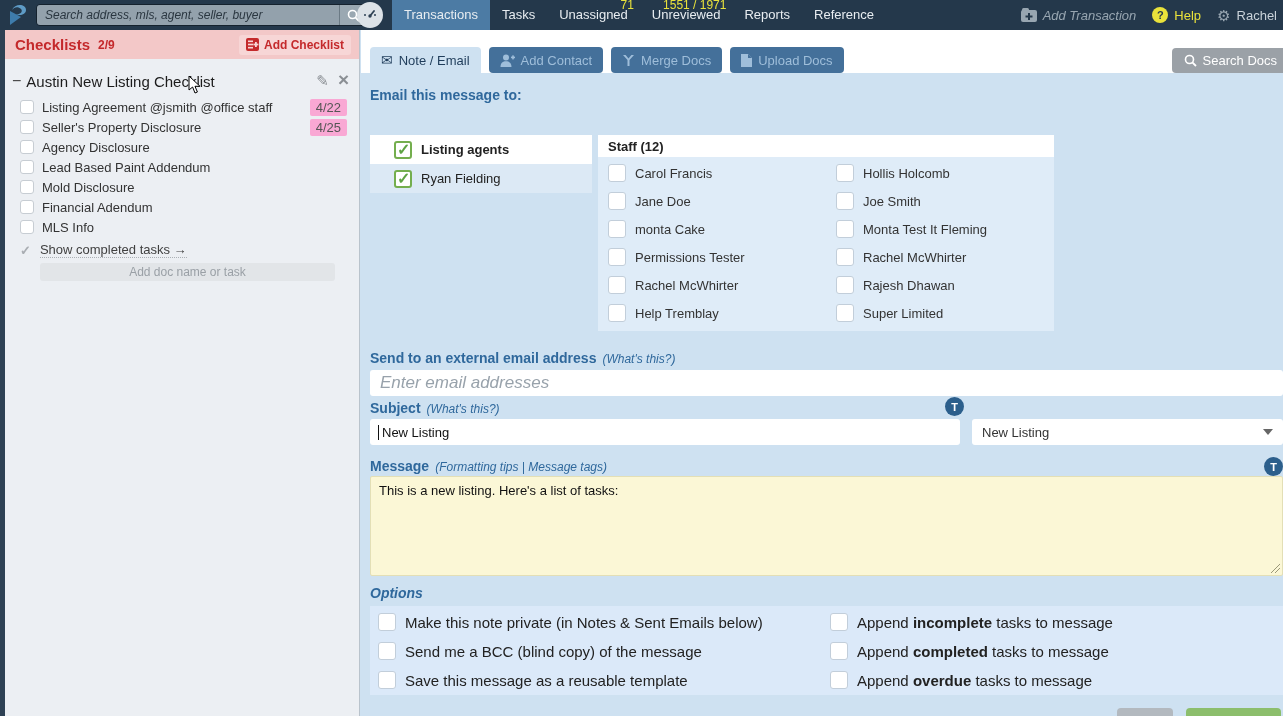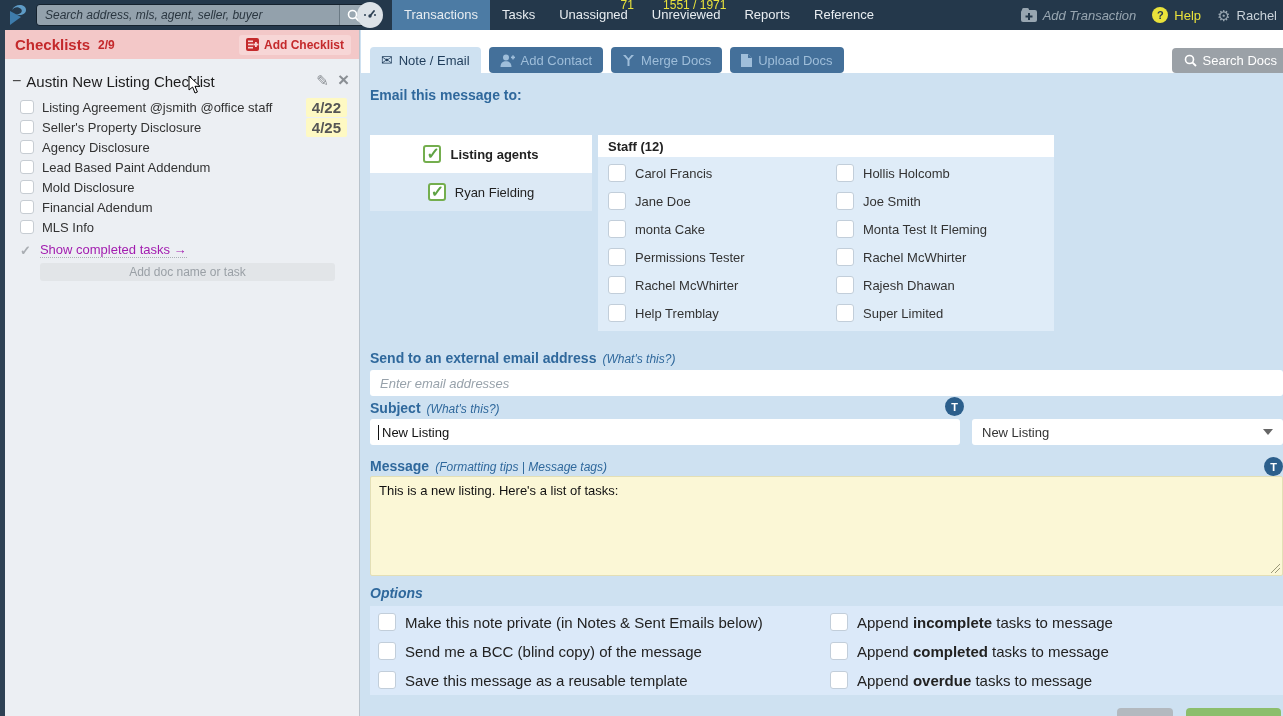--- a/index.html
+++ b/index.html
@@ -44,7 +44,7 @@
   .chk-row { height:20px; display:flex; align-items:center; padding:0 12px 0 15px; }
   .cb { width:14px; height:14px; background:#fff; border:1px solid #c7cdd3; border-radius:3px; flex:0 0 auto; cursor:pointer; }
   .chk-row .lbl { font-size:13px; color:#333; margin-left:8px; white-space:nowrap; }
-  .chk-row .due { margin-left:auto; background:#fef9c3; color:#555; font-size:15px; padding:1px 6px; border-radius:2px;font-weight:bold; }
+  .chk-row .due { margin-left:auto; background:#f9a8d4; color:#555; font-size:13px; padding:1px 6px; border-radius:2px; }
   .showdone { height:22px; display:flex; align-items:center; padding:0 15px; margin-top:2px; }
   .showdone .ck { color:#a9adb2; font-size:13px; font-weight:bold; }
   .showdone a { color:#a21caf; font-size:13px; margin-left:9px; text-decoration:none; border-bottom:1px dotted #abb0b5; cursor:pointer; }

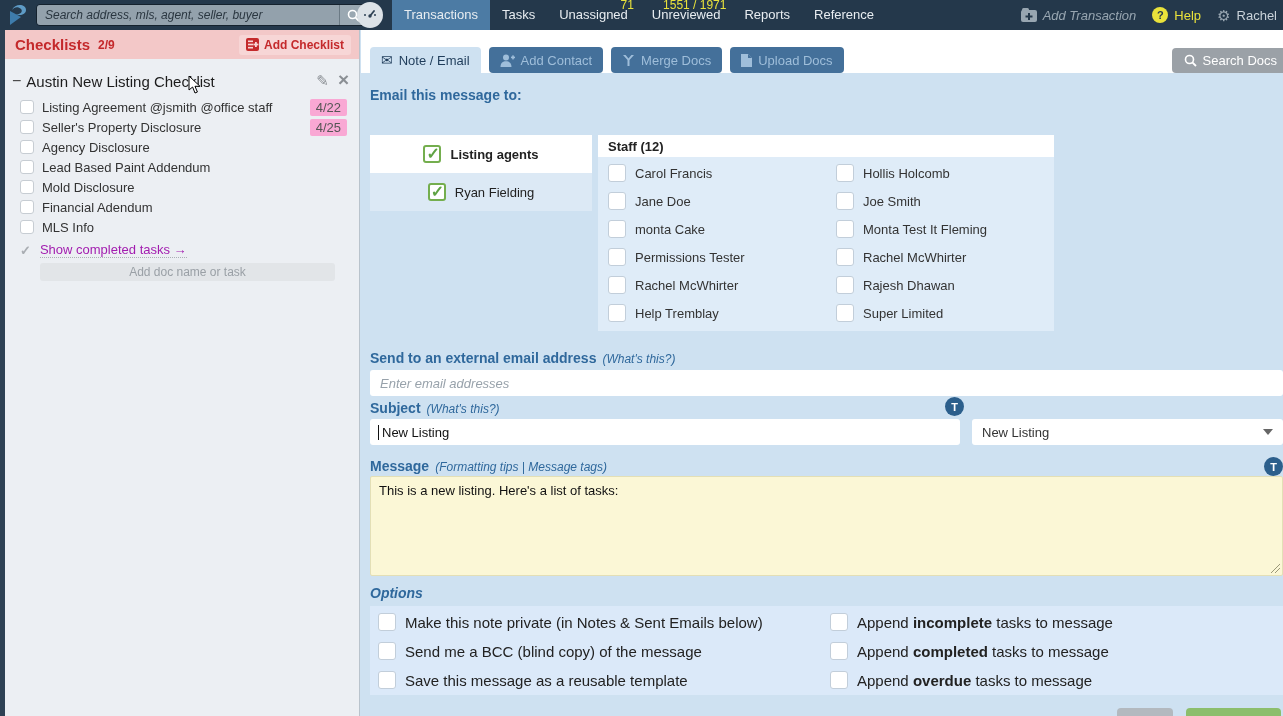--- a/index.html
+++ b/index.html
@@ -66,7 +66,7 @@
   .hint { font-weight:normal; font-style:italic; font-size:12px; color:#2F689C; margin-left:6px; cursor:pointer; }
 
   .recips { position:absolute; top:62px; left:9px; width:222px; }
-  .recip { height:38px; display:flex; align-items:center; padding:0 8px; cursor:pointer;justify-content:center; }
+  .recip { height:29px; display:flex; align-items:center; padding:0 24px; cursor:pointer; }
   .recip:nth-child(1) { background:#fff; }
   .recip:nth-child(2) { background:#DCE9F5; }
   .cb18 { width:18px; height:18px; background:#fff; border:1px solid #C2CEDA; border-radius:3px; position:relative; flex:0 0 auto; cursor:pointer; }

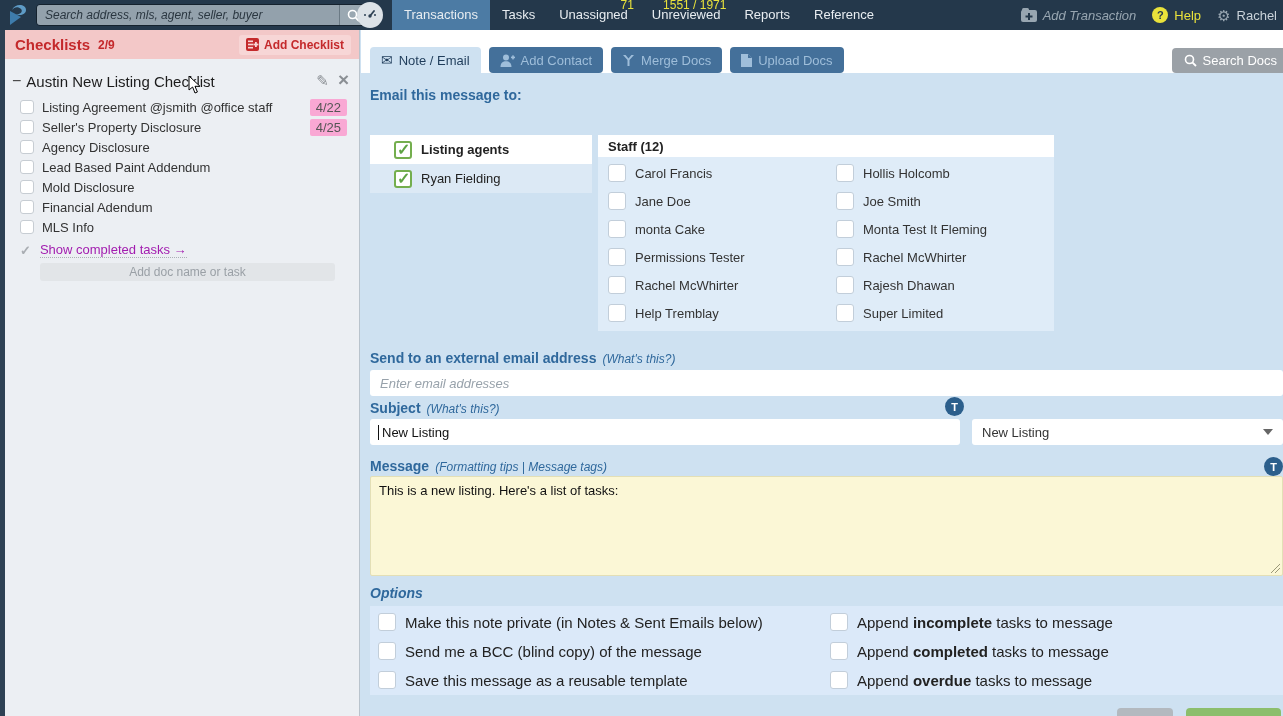--- a/index.html
+++ b/index.html
@@ -47,7 +47,7 @@
   .chk-row .due { margin-left:auto; background:#f9a8d4; color:#555; font-size:13px; padding:1px 6px; border-radius:2px; }
   .showdone { height:22px; display:flex; align-items:center; padding:0 15px; margin-top:2px; }
   .showdone .ck { color:#a9adb2; font-size:13px; font-weight:bold; }
-  .showdone a { color:#a21caf; font-size:13px; margin-left:9px; text-decoration:none; border-bottom:1px dotted #abb0b5; cursor:pointer; }
+  .showdone a { color:#404040; font-size:13px; margin-left:9px; text-decoration:none; border-bottom:1px dotted #abb0b5; cursor:pointer; }
   .addtask { position:absolute; top:233px; left:40px; width:295px; height:18px; background:#E2E5E8; border:0; border-radius:3px; text-align:center; font-family:"Liberation Sans",sans-serif; font-size:12px; color:#9AA0A6; outline:none; }
   .addtask::placeholder { color:#9AA0A6; opacity:1; }
   .mousecur { position:absolute; top:46px; left:188px; z-index:40; }

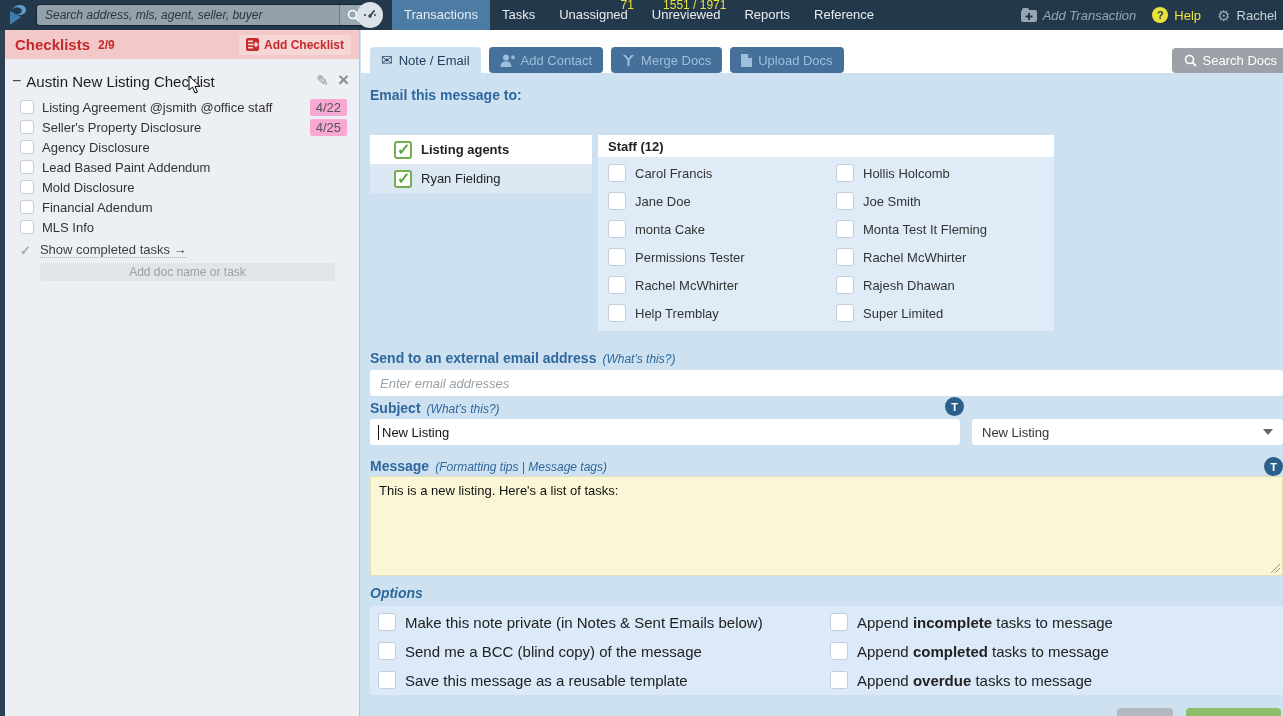--- a/index.html
+++ b/index.html
@@ -81,7 +81,7 @@
   .staffitem { height:28px; display:flex; align-items:center; padding-left:10px; }
   .staffitem .nm { font-size:13px; color:#333; margin-left:9px; }
 
-  .wideinput { position:absolute; left:9px; width:913px; height:26px; background:#fff; border:0; border-radius:3px; padding:0 10px; font-family:"Liberation Sans",sans-serif; font-size:13px; outline:none; }
+  .wideinput { position:absolute; left:9px; width:913px; height:26px; background:#fff; border:0; border-radius:3px; padding:0 10px; font-family:"Liberation Sans",sans-serif; font-size:17px; outline:none; }
   .ext { top:297px; font-style:italic; color:#98A2AB; }
   .ext::placeholder { color:#98A2AB; opacity:1; }
 

